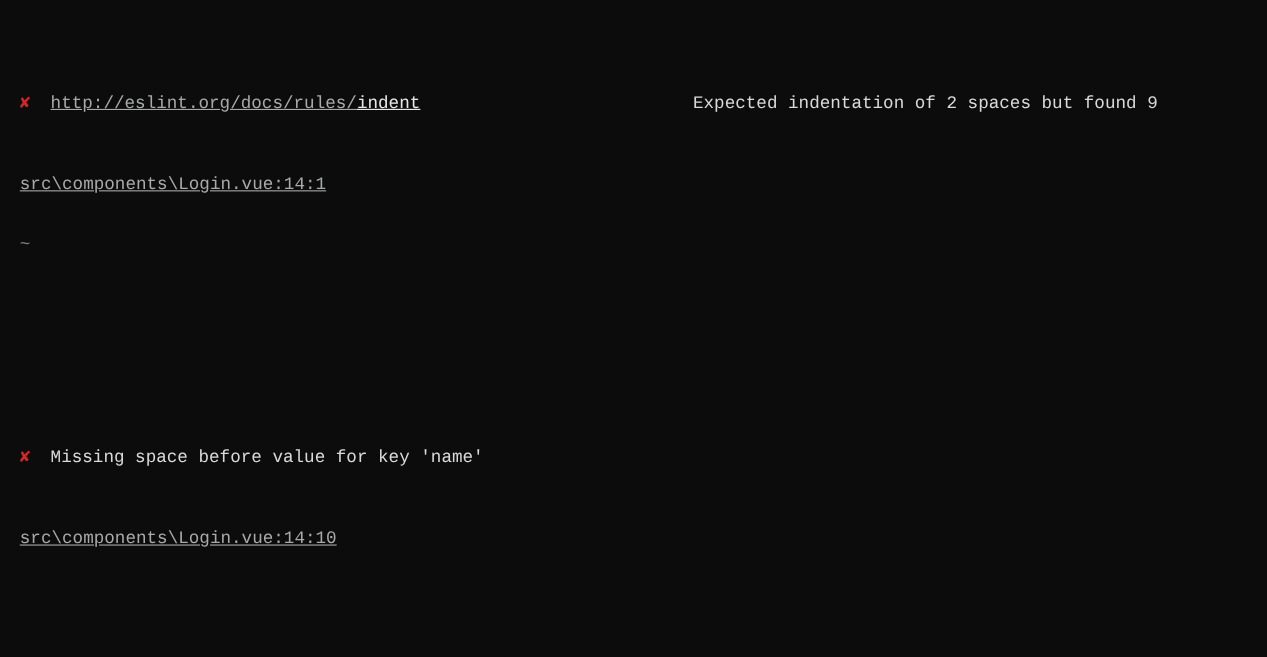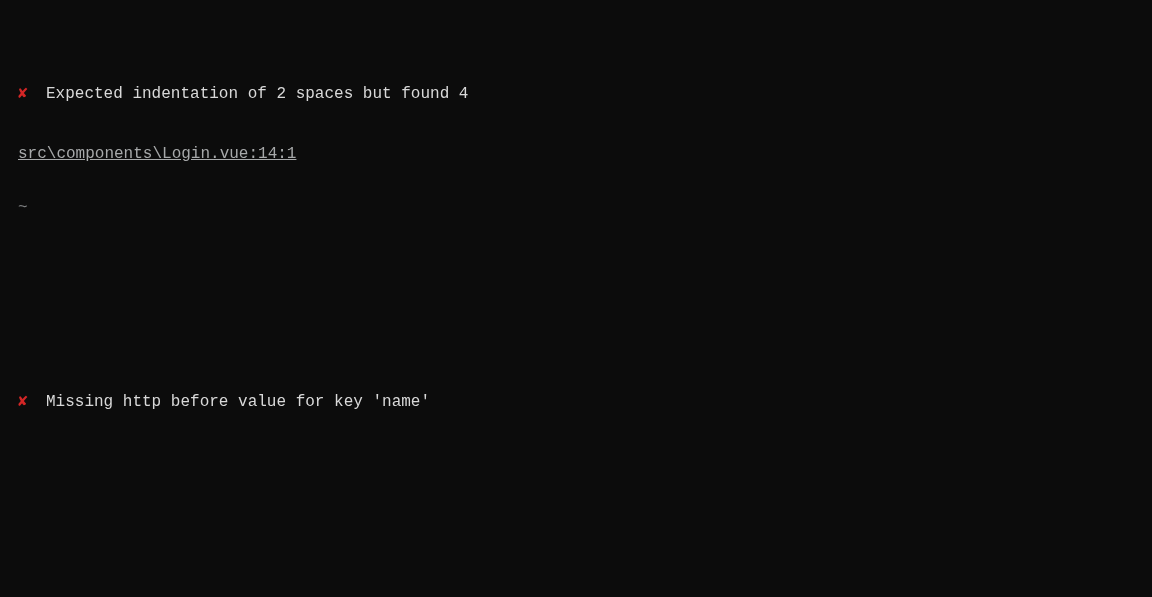--- a/index.html
+++ b/index.html
@@ -67,6 +67,7 @@
   <div class="entry">
     <div class="top-row">
       <span class="x-mark">✘</span>
+      <span class="rule-col"><span class="rule-url"><span>http://eslint.org/docs/rules/</span><span class="rule-name">indent</span></span></span>
       <span class="msg">Expected indentation of 2 spaces but found 4</span>
     </div>
     <div class="file-loc">src\components\Login.vue:14:1</div>

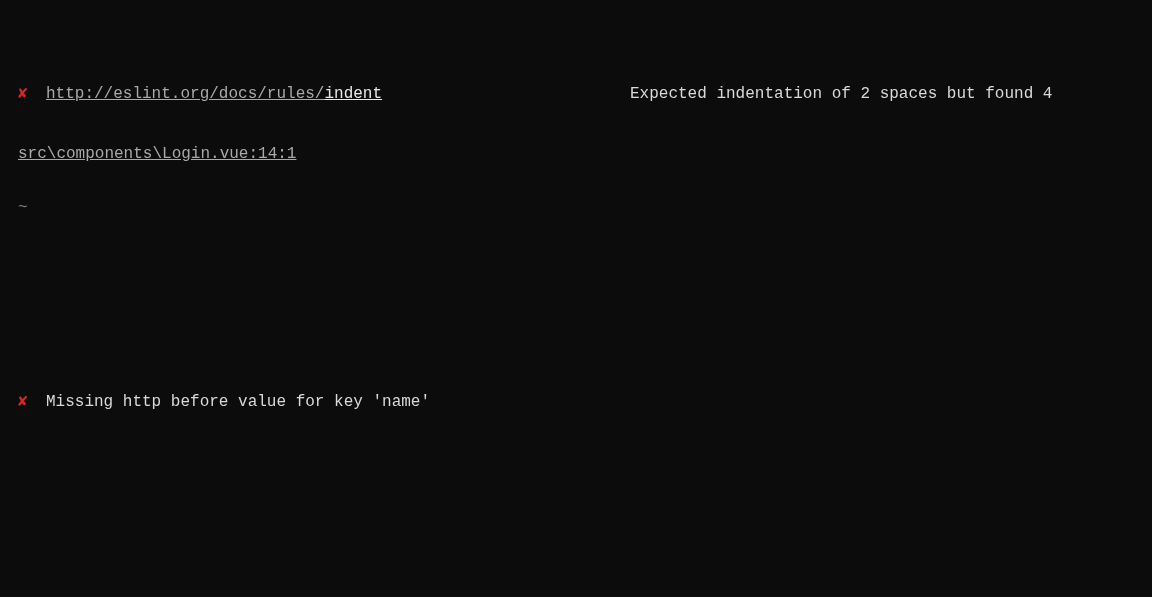--- a/index.html
+++ b/index.html
@@ -68,7 +68,7 @@
     <div class="top-row">
       <span class="x-mark">✘</span>
       <span class="rule-col"><span class="rule-url"><span>http://eslint.org/docs/rules/</span><span class="rule-name">indent</span></span></span>
-      <span class="msg">Expected indentation of 2 spaces but found 4</span>
+      <span class="msg">Expected indentation of 2 spaces but found 9</span>
     </div>
     <div class="file-loc">src\components\Login.vue:14:1</div>
     <div class="caret-line">~</div>

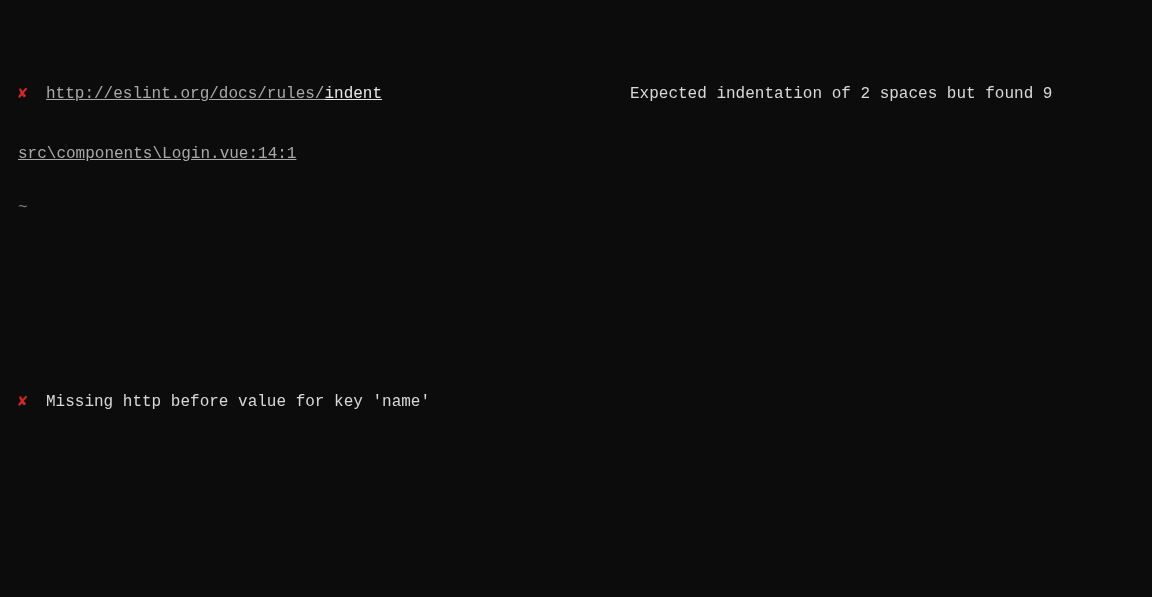--- a/index.html
+++ b/index.html
@@ -49,6 +49,7 @@
   .file-loc {
     color: #a7a9aa;
     text-decoration: underline;
+    margin-top: 14px;
   }
   .code-line {
     color: #9ea0a1;

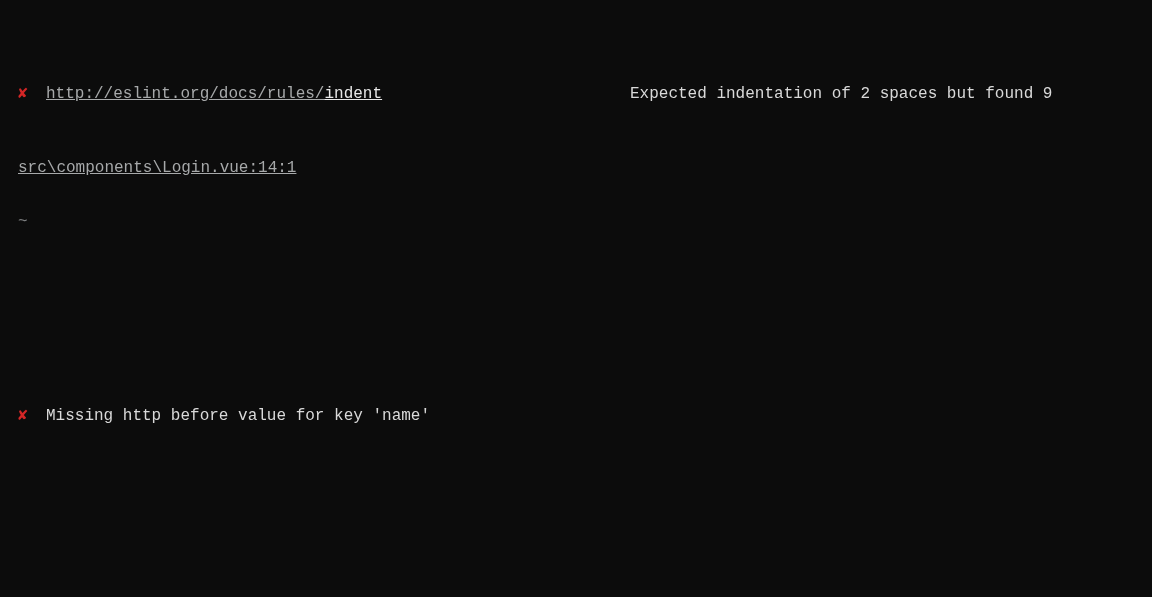--- a/index.html
+++ b/index.html
@@ -78,7 +78,7 @@
   <div class="entry">
     <div class="top-row">
       <span class="x-mark">✘</span>
-      <span class="msg">Missing http before value for key 'name'</span>
+      <span class="msg">Missing space before value for key 'name'</span>
     </div>
     
     

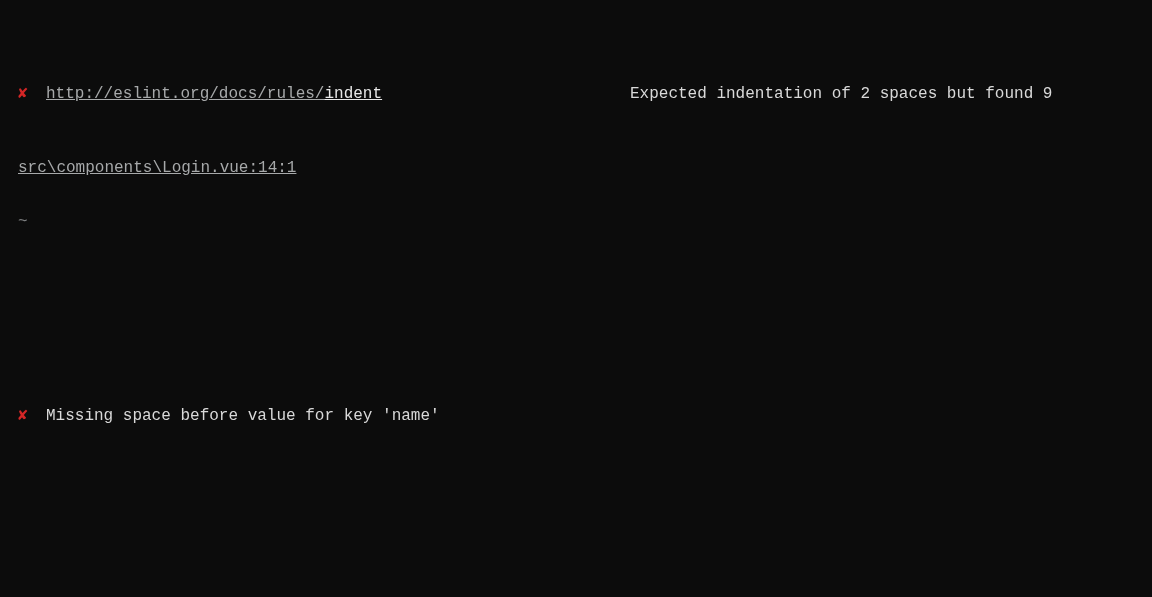--- a/index.html
+++ b/index.html
@@ -80,6 +80,7 @@
       <span class="x-mark">✘</span>
       <span class="msg">Missing space before value for key 'name'</span>
     </div>
+    <div class="file-loc">src\components\Login.vue:14:10</div>
     
     
   </div>

